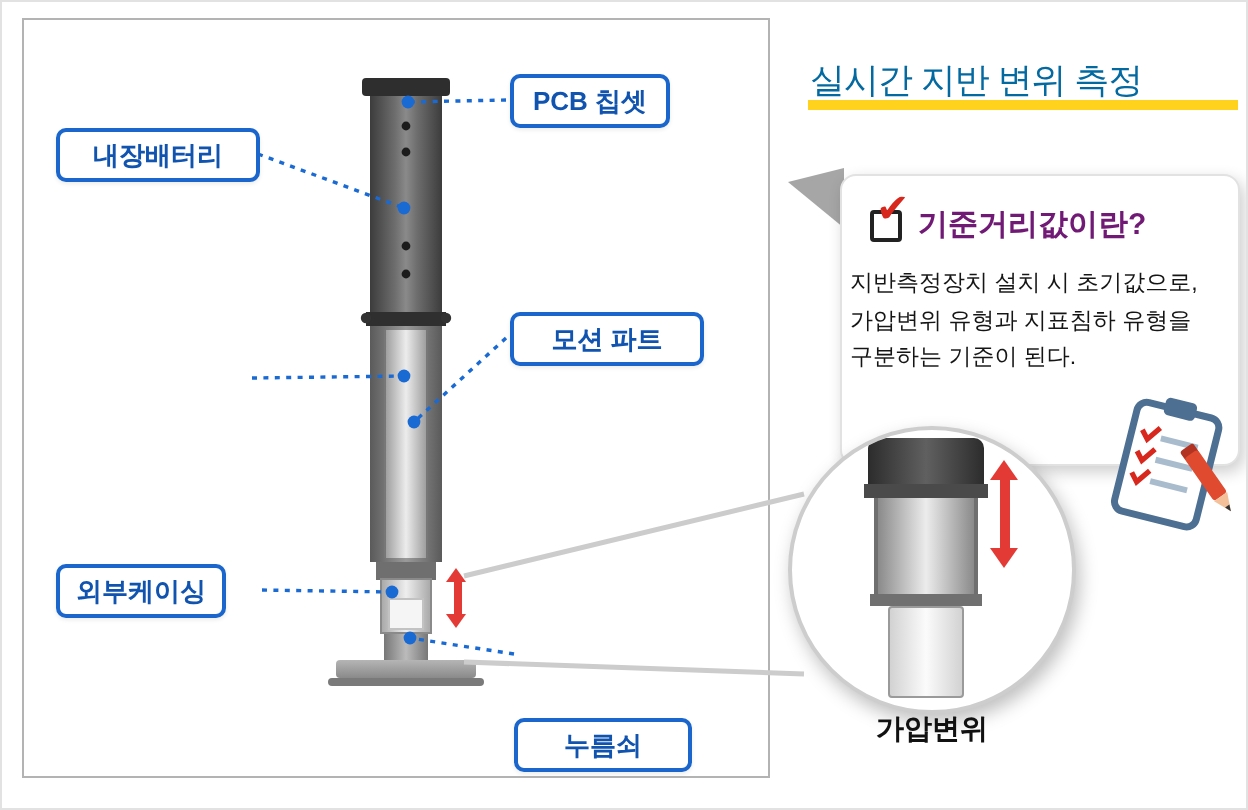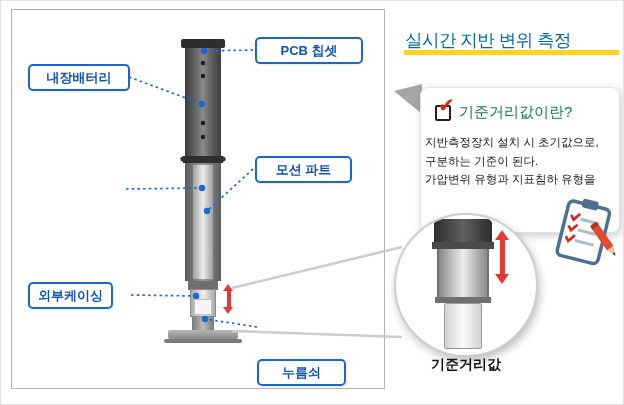--- a/index.html
+++ b/index.html
@@ -100,7 +100,7 @@
   </svg>
 
   <div class="blue-label" style="left:27px;top:63px;width:102px;height:27px;">내장배터리</div>
-  <div class="blue-label" style="left:254px;top:36px;width:108px;height:27px;">PCB 칩셋</div>
+  <div class="blue-label" style="left:254px;top:36px;width:80px;height:27px;">PCB 칩셋</div>
   <div class="blue-label" style="left:254px;top:155px;width:97px;height:27px;">모션 파트</div>
   <div class="blue-label" style="left:27px;top:281px;width:85px;height:27px;">외부케이싱</div>
   <div class="blue-label" style="left:256px;top:315px;width:89px;height:27px;margin-top:43px;">누름쇠</div>

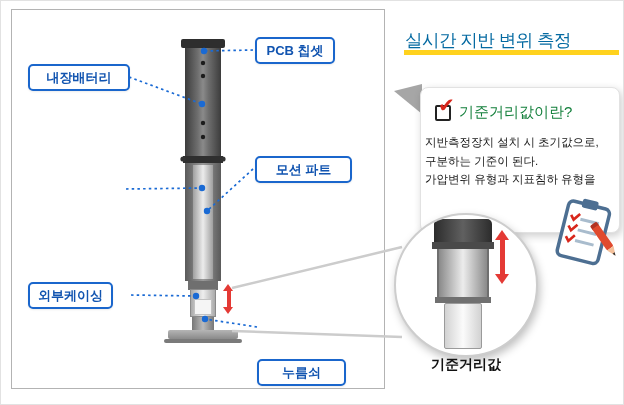--- a/index.html
+++ b/index.html
@@ -38,7 +38,7 @@
   .card-header { display:flex; align-items:center; gap:8px; padding:15px 10px 0 14px; }
   .checkbox { position:relative; width:16px; height:16px; border:2px solid #222; background:#fff; border-radius:2px; flex:0 0 auto; }
   .checkmark { position:absolute; left:1px; top:-12px; font-size:20px; line-height:20px; color:#d8271c; font-weight:bold; }
-  .card-heading { font-size:15px; font-weight:400; color:#15803d; white-space:nowrap; }
+  .card-heading { font-size:15px; font-weight:700; color:#701a75; white-space:nowrap; }
   .card-body { padding:11px 8px 0 4px; font-size:11.5px; line-height:1.62; color:#151515; }
 
   .zoom-circle { position:absolute; left:393px; top:212px; width:144px; height:144px; border-radius:50%;

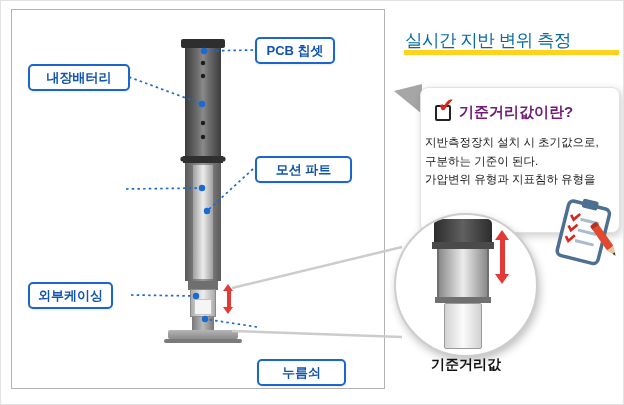--- a/index.html
+++ b/index.html
@@ -127,8 +127,8 @@
     </div>
     <div class="card-body">
       <div>지반측정장치 설치 시 초기값으로,</div>
+      <div>가압변위 유형과 지표침하 유형을</div>
       <div>구분하는 기준이 된다.</div>
-      <div>가압변위 유형과 지표침하 유형을</div>
     </div>
   </div>
 

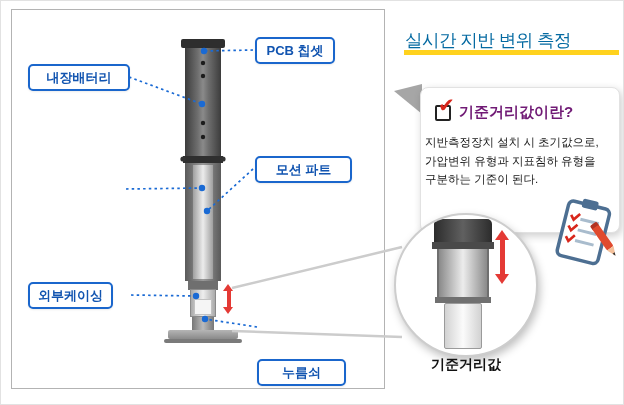--- a/index.html
+++ b/index.html
@@ -164,7 +164,7 @@
     </div>
   </div>
 
-  <div class="zoom-caption">기준거리값</div>
+  <div class="zoom-caption">가압변위</div>
 
 </div>
 

